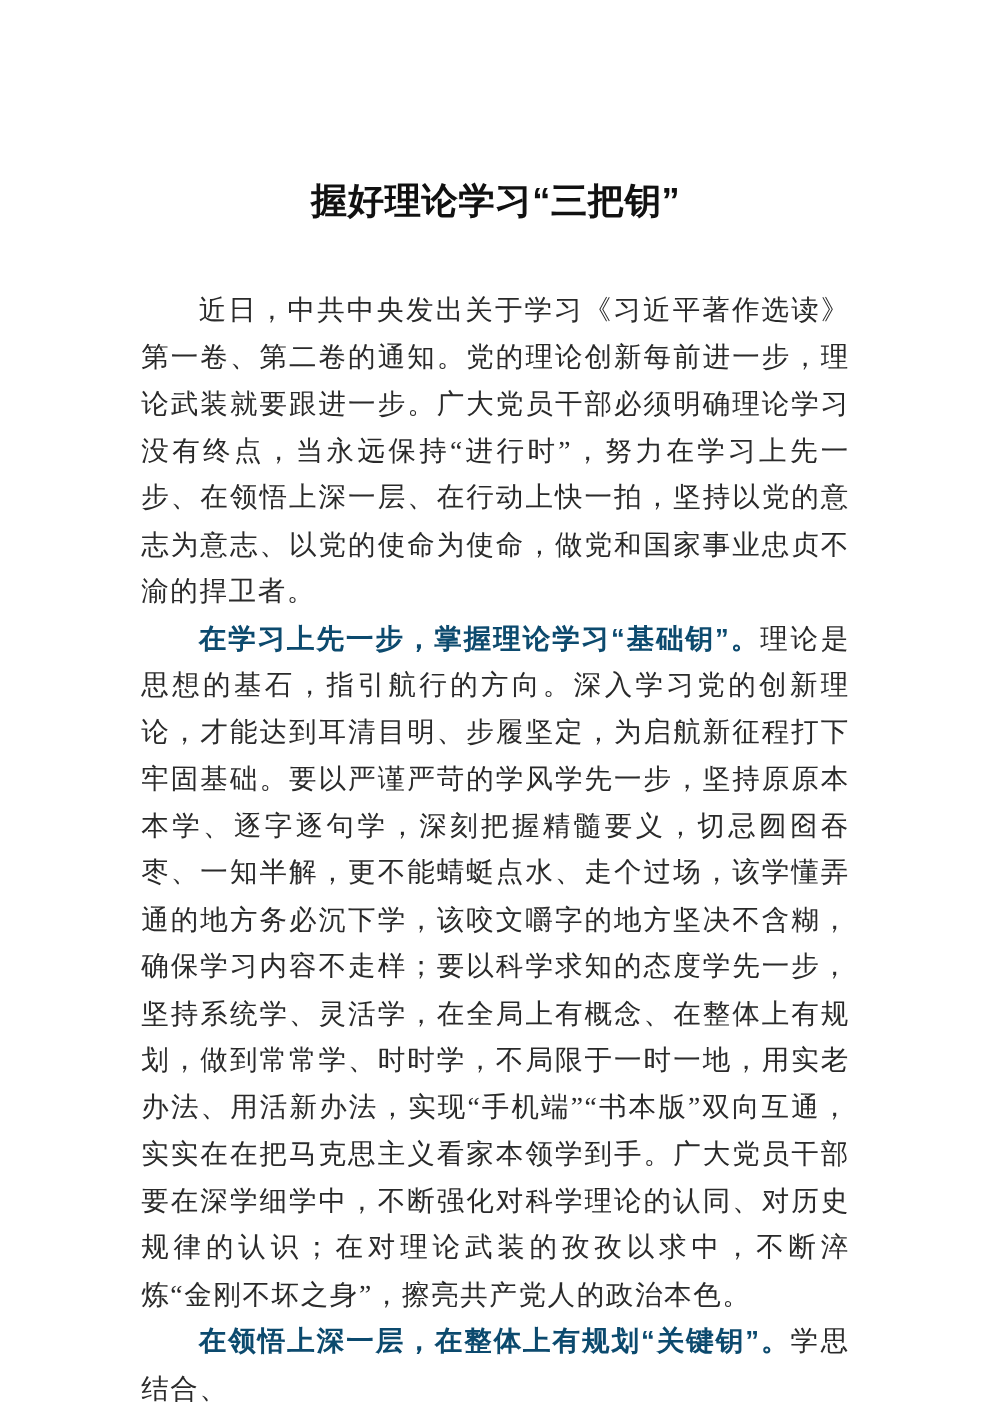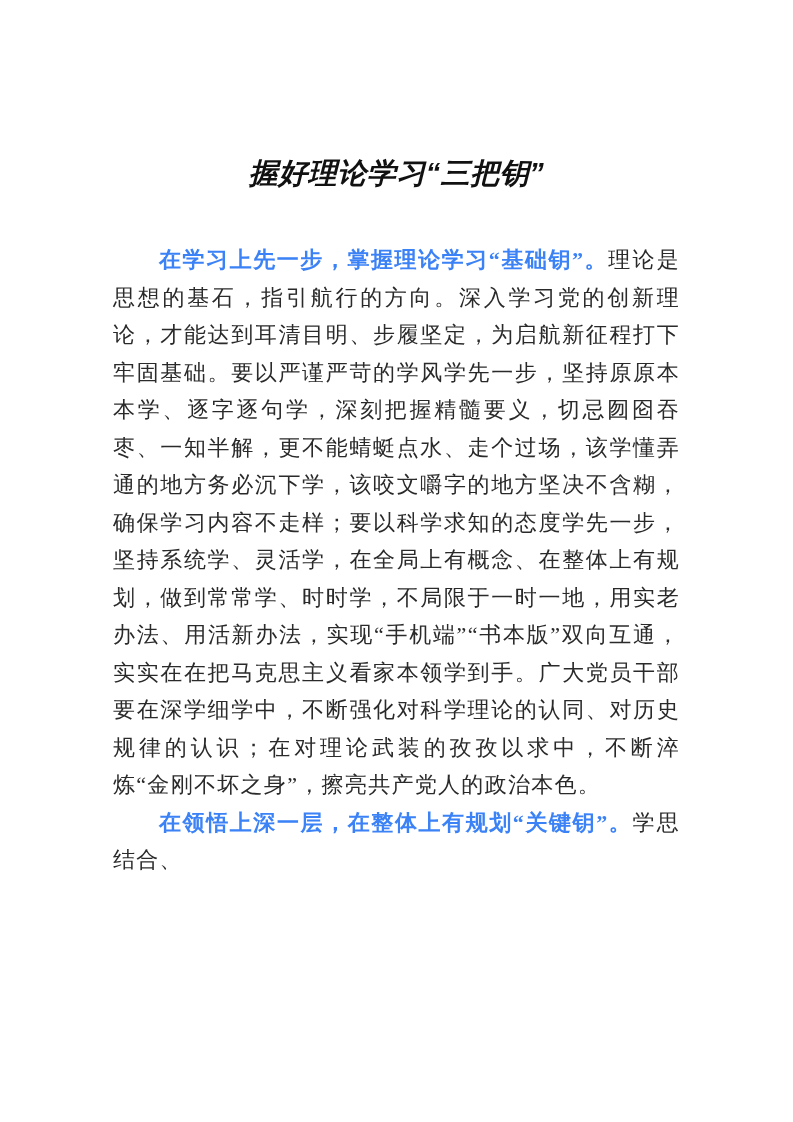--- a/index.html
+++ b/index.html
@@ -19,7 +19,7 @@
     background: #ffffff;
   }
   .doc-title {
-    margin: 16px;
+    margin: 4px;
     padding-top: 138px;
     text-align: center;
     font-family: "Liberation Sans", sans-serif;
@@ -28,7 +28,6 @@
     line-height: 38px;
     color: #111111;
     letter-spacing: 0.5px;
-    font-style: italic;
   }
   .doc-body {
     margin: 49px 0 0 113px;

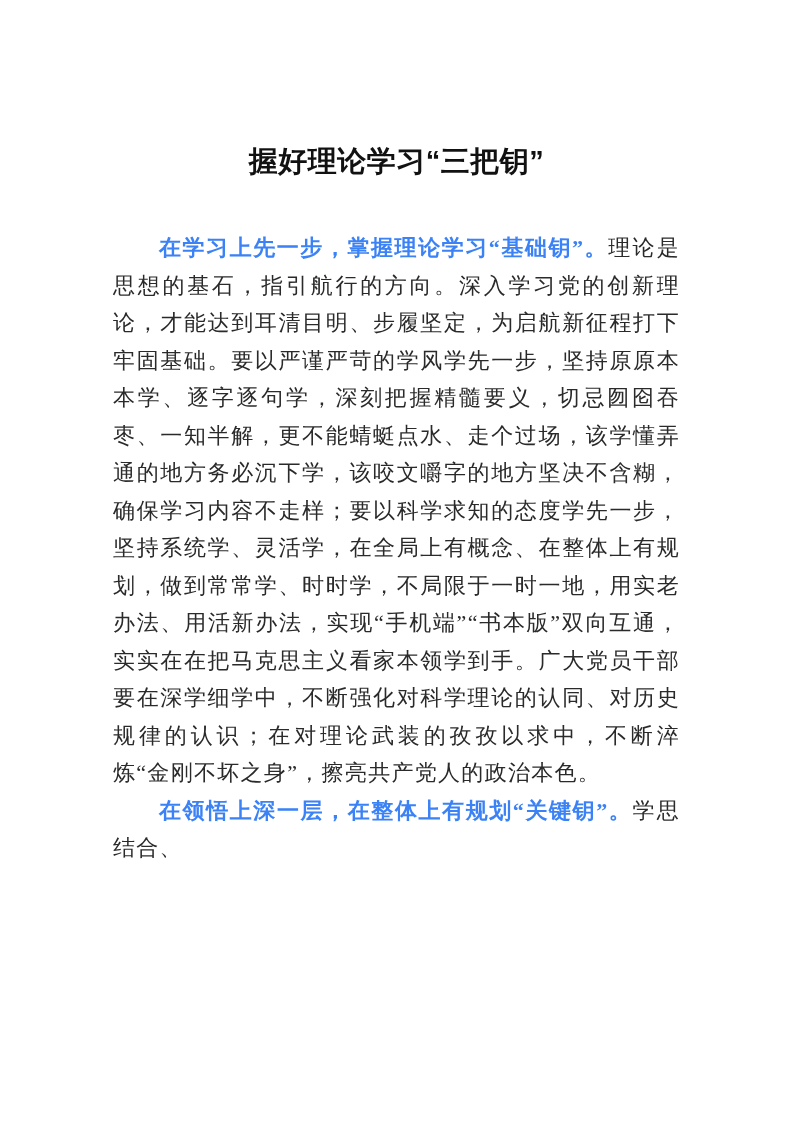--- a/index.html
+++ b/index.html
@@ -57,6 +57,7 @@
 <div class="page">
   <h1 class="doc-title">握好理论学习“三把钥”</h1>
   <div class="doc-body">
+      <p class="para"><span class="seg">近日，中共中央发出关于学习《习近平著作选读》第一卷、第二卷的通知。党的理论创新每前进一步，理论武装就要跟进一步。广大党员干部必须明确理论学习没有终点，当永远保持“进行时”，努力在学习上先一步、在领悟上深一层、在行动上快一拍，坚持以党的意志为意志、以党的使命为使命，做党和国家事业忠贞不渝的捍卫者。</span></p>
       <p class="para"><span class="seg bold">在学习上先一步，掌握理论学习“基础钥”。</span><span class="seg">理论是思想的基石，指引航行的方向。深入学习党的创新理论，才能达到耳清目明、步履坚定，为启航新征程打下牢固基础。要以严谨严苛的学风学先一步，坚持原原本本学、逐字逐句学，深刻把握精髓要义，切忌囫囵吞枣、一知半解，更不能蜻蜓点水、走个过场，该学懂弄通的地方务必沉下学，该咬文嚼字的地方坚决不含糊，确保学习内容不走样；要以科学求知的态度学先一步，坚持系统学、灵活学，在全局上有概念、在整体上有规划，做到常常学、时时学，不局限于一时一地，用实老办法、用活新办法，实现“手机端”“书本版”双向互通，实实在在把马克思主义看家本领学到手。广大党员干部要在深学细学中，不断强化对科学理论的认同、对历史规律的认识；在对理论武装的孜孜以求中，不断淬炼“金刚不坏之身”，擦亮共产党人的政治本色。</span></p>
       <p class="para"><span class="seg bold">在领悟上深一层，在整体上有规划“关键钥”。</span><span class="seg">学思结合、</span></p>
     </div>

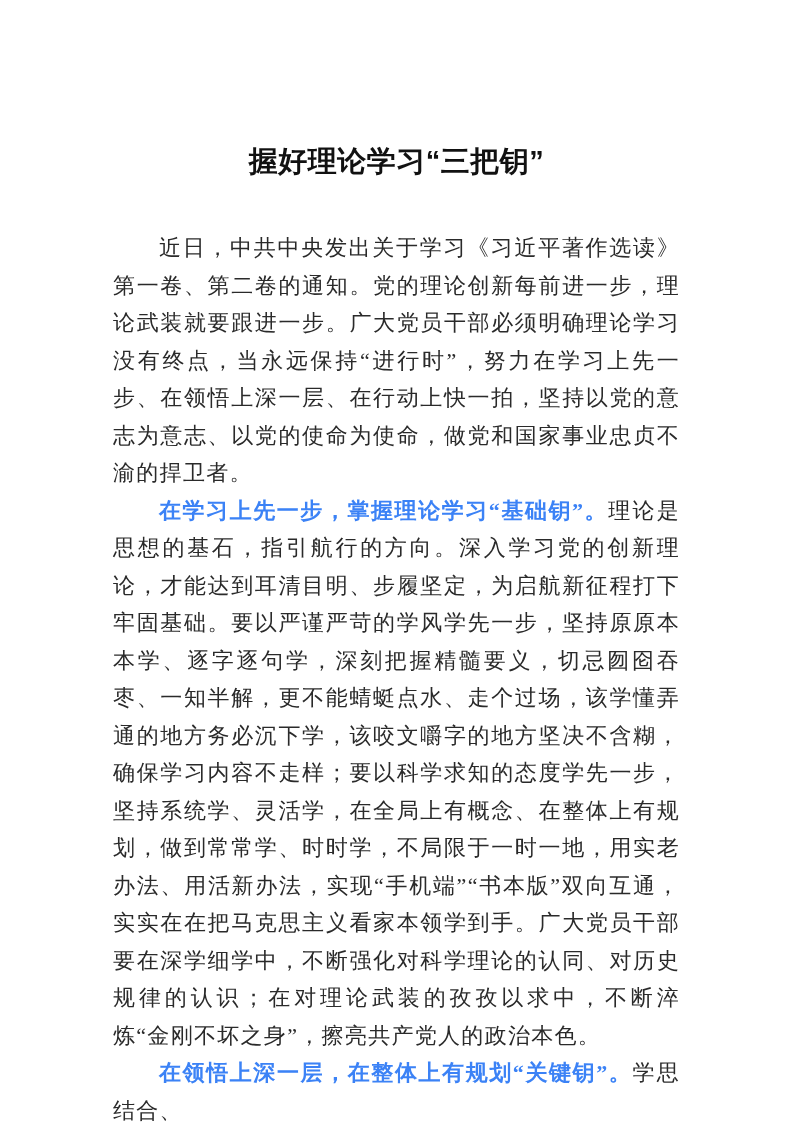--- a/index.html
+++ b/index.html
@@ -45,9 +45,9 @@
     color: #2a2a2a;
   }
   .seg.bold {
-    font-family: Liberation Serif, serif;
+    font-family: Liberation Sans, sans-serif;
     font-weight: 700;
-    color: #3b82f6;
+    color: #0c4a6e;
     letter-spacing: 0.6px;
   }
 </style>

